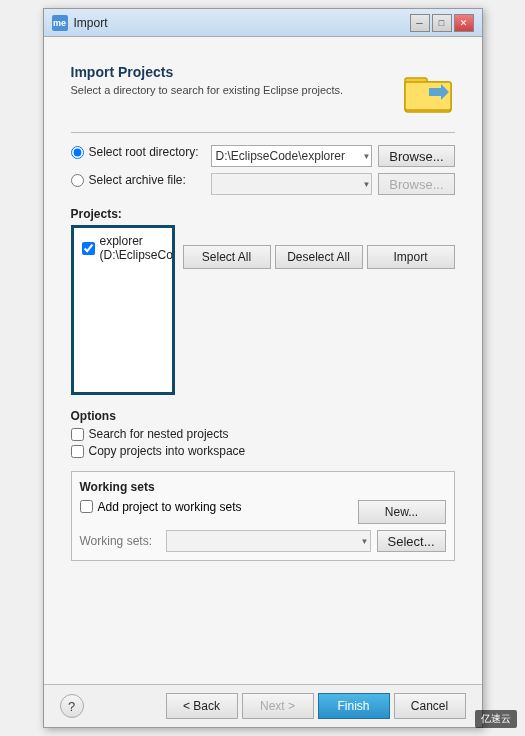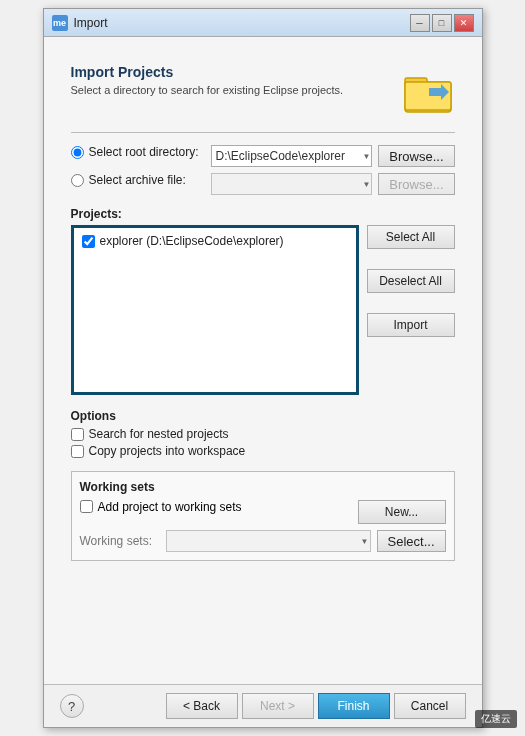--- a/index.html
+++ b/index.html
@@ -204,9 +204,10 @@
     }
     .side-buttons {
       display: flex;
-      flex-direction: column;
-      gap: 20px;
+      flex-direction: row;
+      gap: 4px;
       flex-shrink: 0;
+      margin-top: 20px;
     }
     .action-btn {
       width: 88px;

